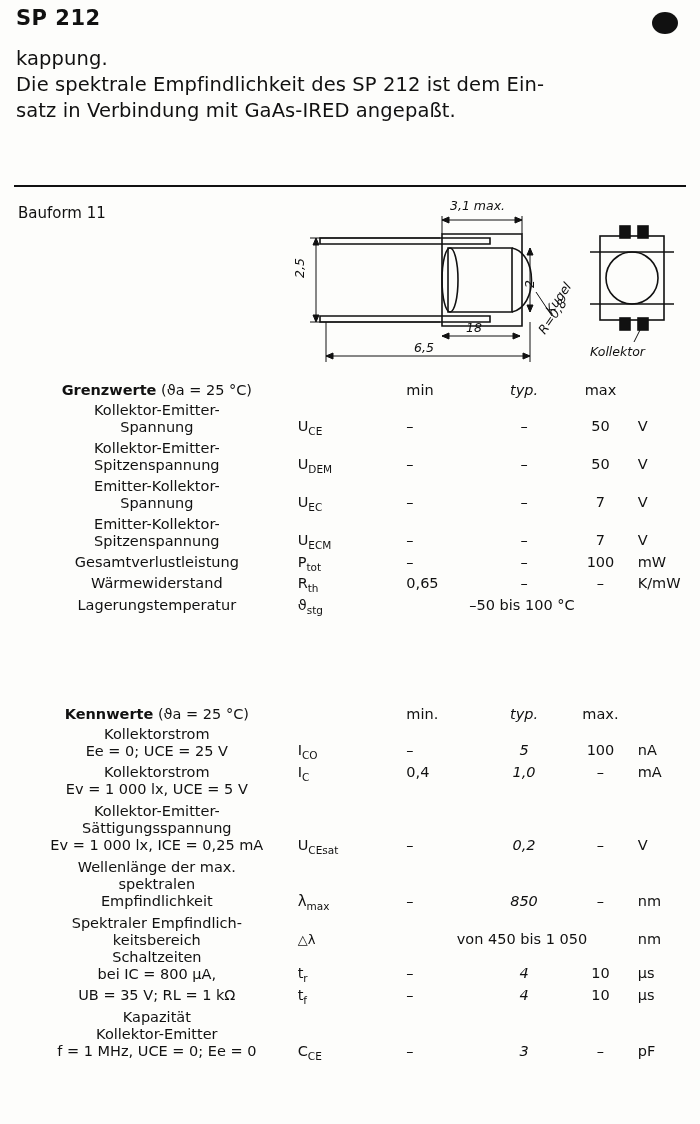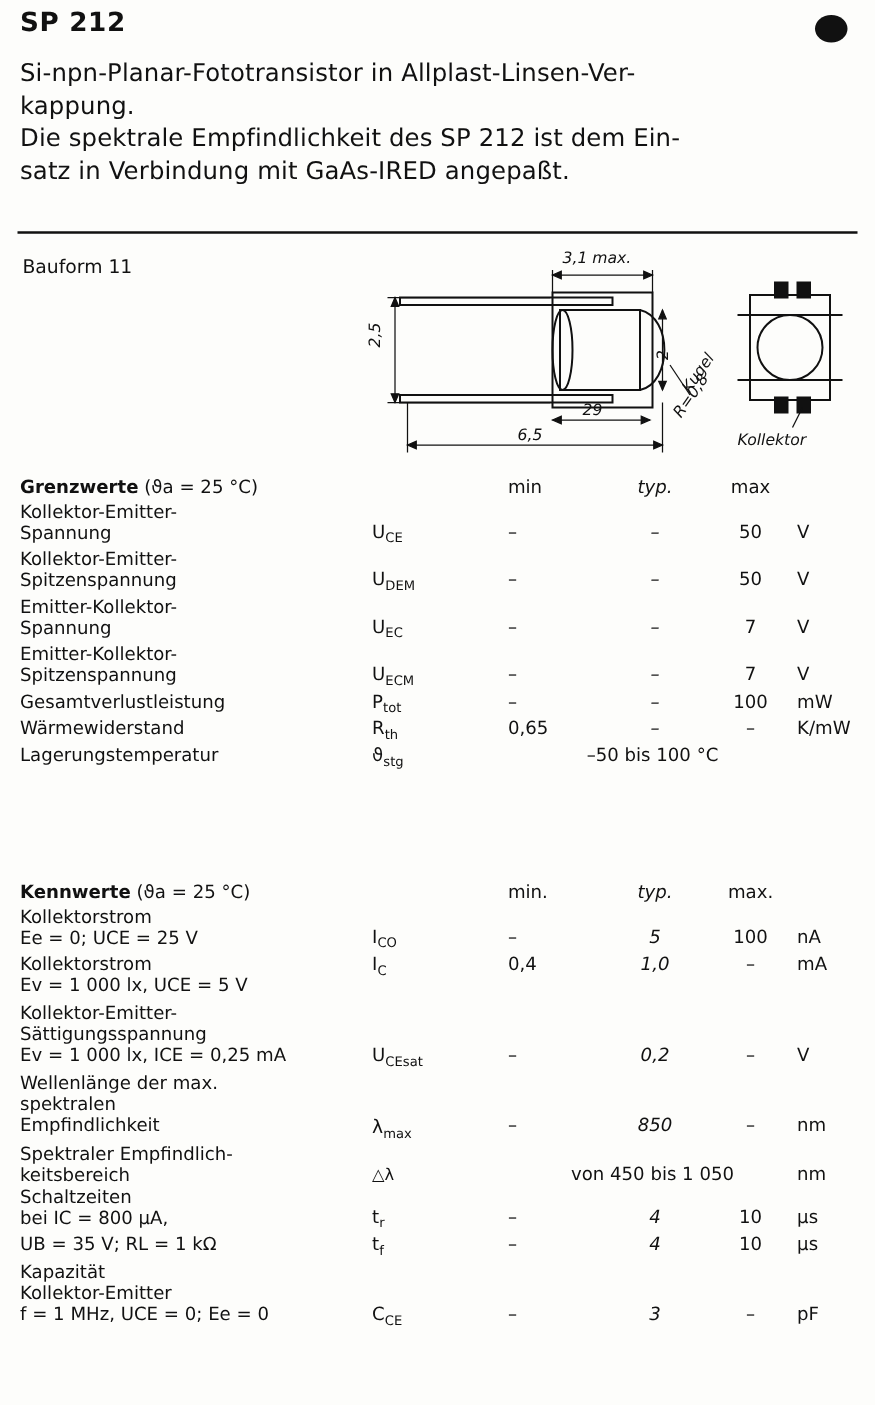--- a/index.html
+++ b/index.html
@@ -77,7 +77,6 @@
   <div class="blob"></div>
 
   <div class="intro">
-    <span class="l">Si-npn-Planar-Fototransistor in  Allplast-Linsen-Ver-</span>
     <span class="l">kappung.</span>
     <span class="l">Die spektrale Empfindlichkeit des SP 212 ist dem Ein-</span>
     <span class="l">satz in Verbindung mit GaAs-IRED angepaßt.</span>

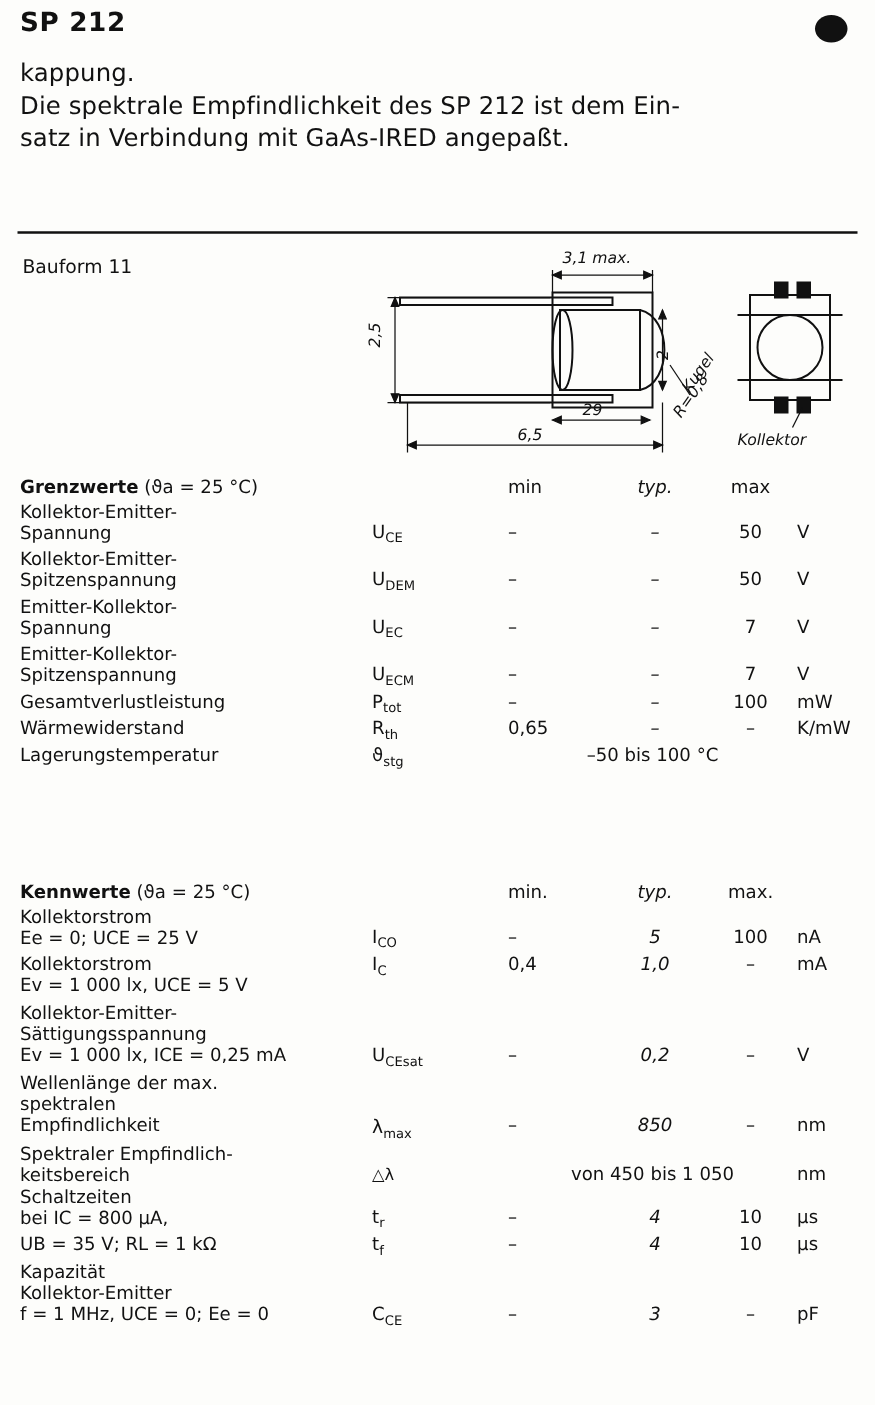--- a/index.html
+++ b/index.html
@@ -160,7 +160,7 @@
     <div class="dlabel" style="left:160px;top:2px;">3,1 max.</div>
     <div class="dlabel" style="left:2px;top:82px;transform:rotate(-90deg);transform-origin:left top;">2,5</div>
     <div class="dlabel" style="left:232px;top:92px;transform:rotate(-90deg);transform-origin:left top;">2</div>
-    <div class="dlabel" style="left:176px;top:124px;">29</div>
+    <div class="dlabel" style="left:176px;top:124px;">18</div>
     <div class="dlabel" style="left:124px;top:144px;">6,5</div>
     <div class="dlabel" style="left:252px;top:112px;transform:rotate(-55deg);transform-origin:left top;">Kugel</div>
     <div class="dlabel" style="left:245px;top:132px;transform:rotate(-55deg);transform-origin:left top;">R=0,8</div>

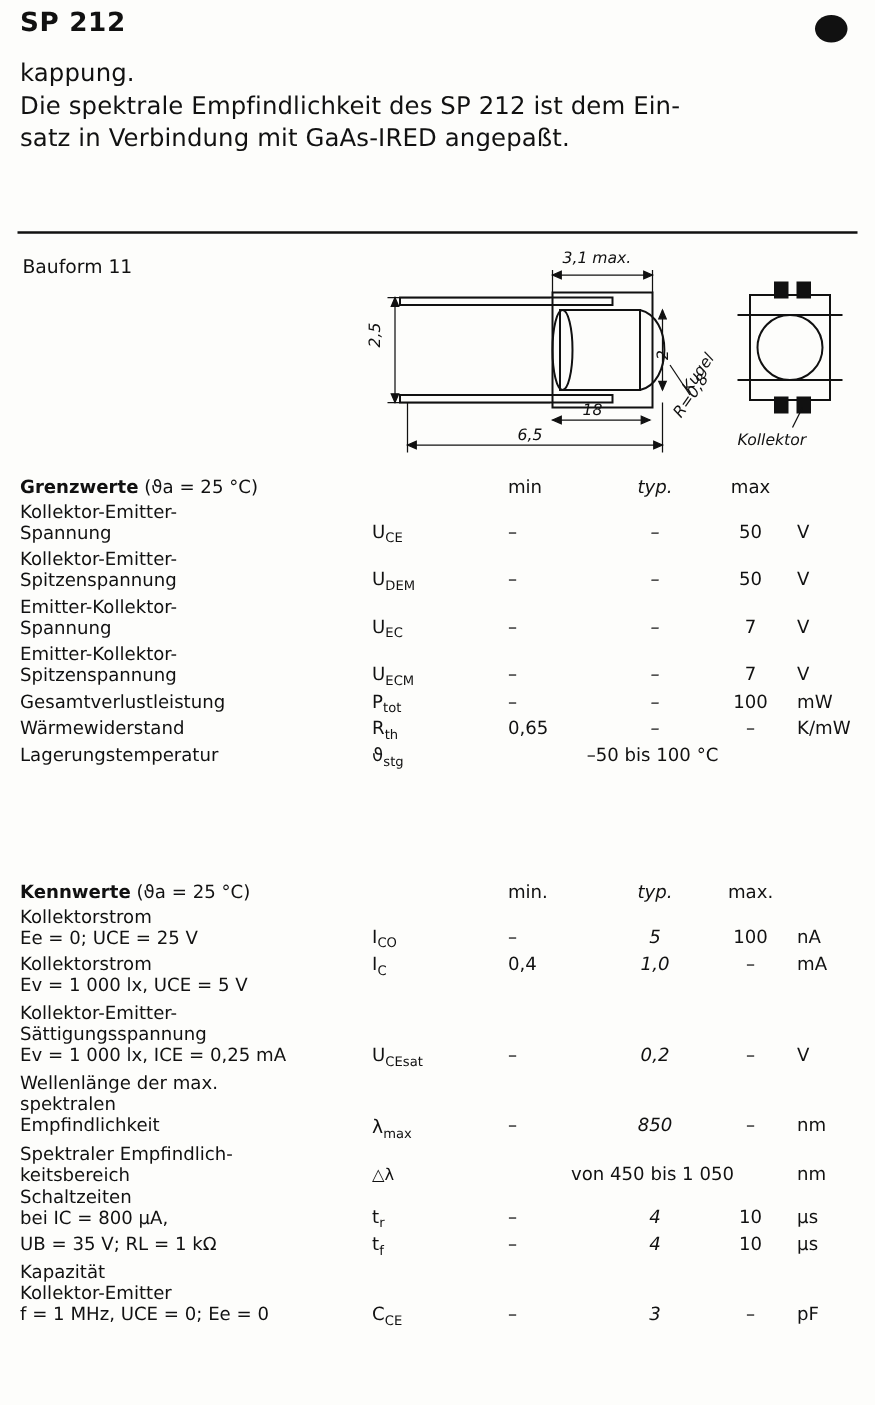--- a/index.html
+++ b/index.html
@@ -53,7 +53,7 @@
   }
   .tbl{width:668px;border-collapse:collapse;}
   .tbl td{vertical-align:top;padding:0;line-height:17px;}
-  .c-desc{width:280px;}
+  .c-desc{width:280px;text-align:center;}
   .c-sym{width:108px;}
   .c-min{width:78px;text-align:left;}
   .c-typ{width:78px;text-align:center;font-style:italic;}

